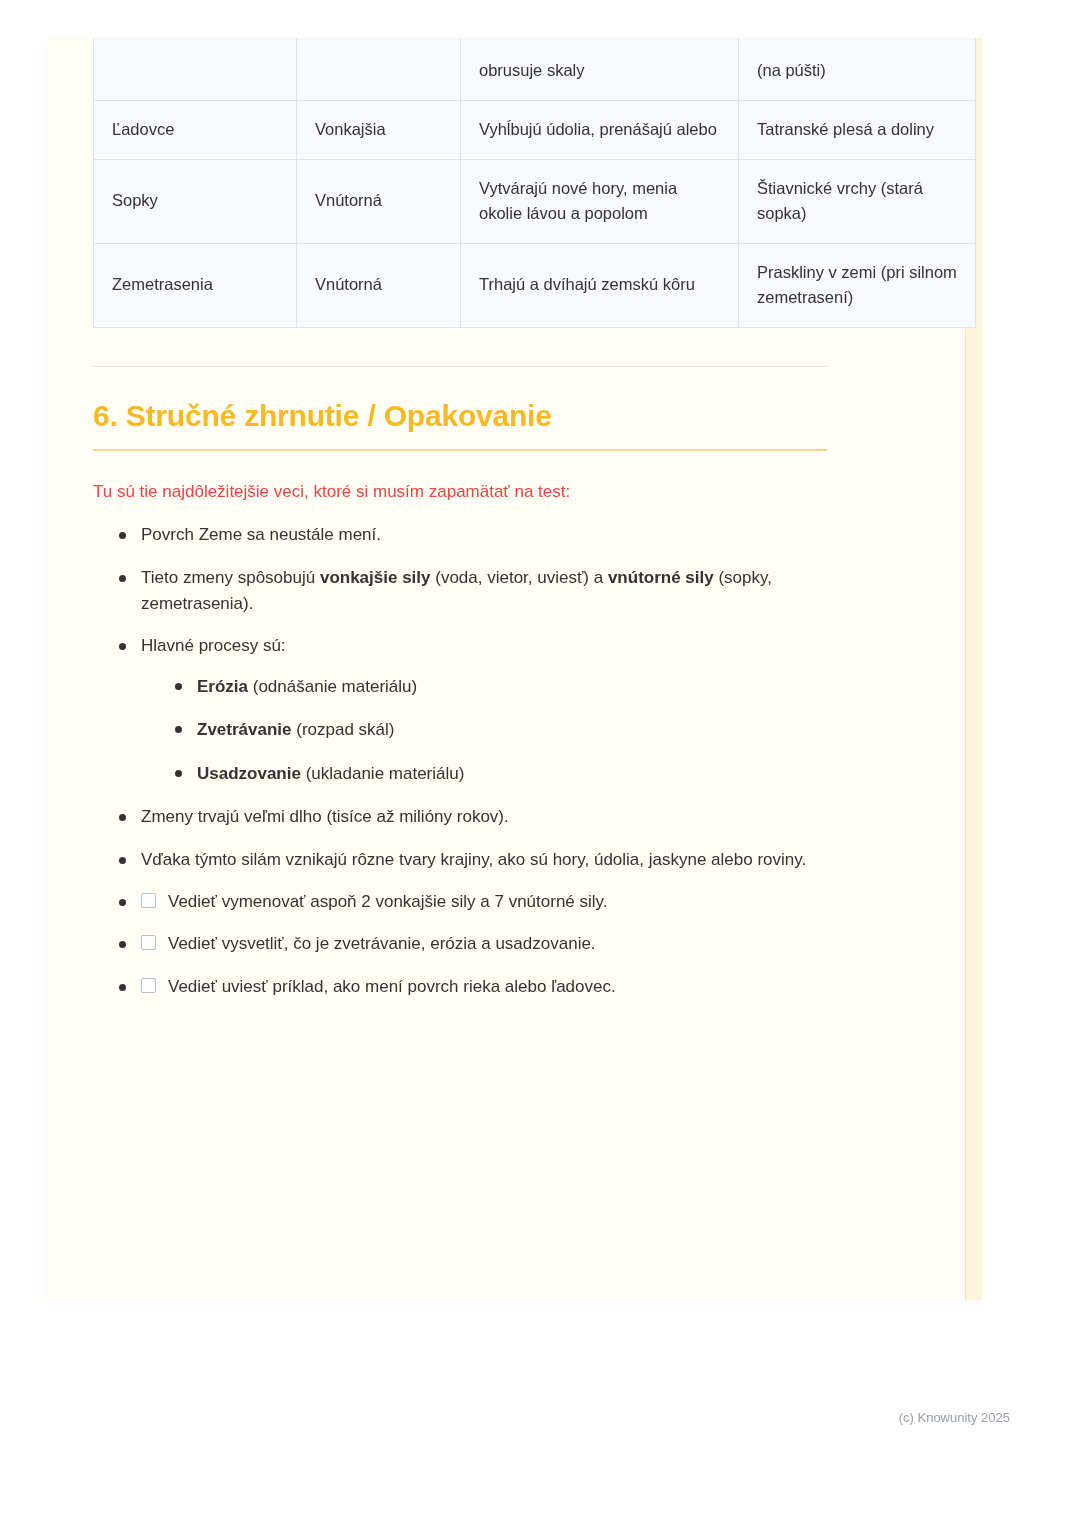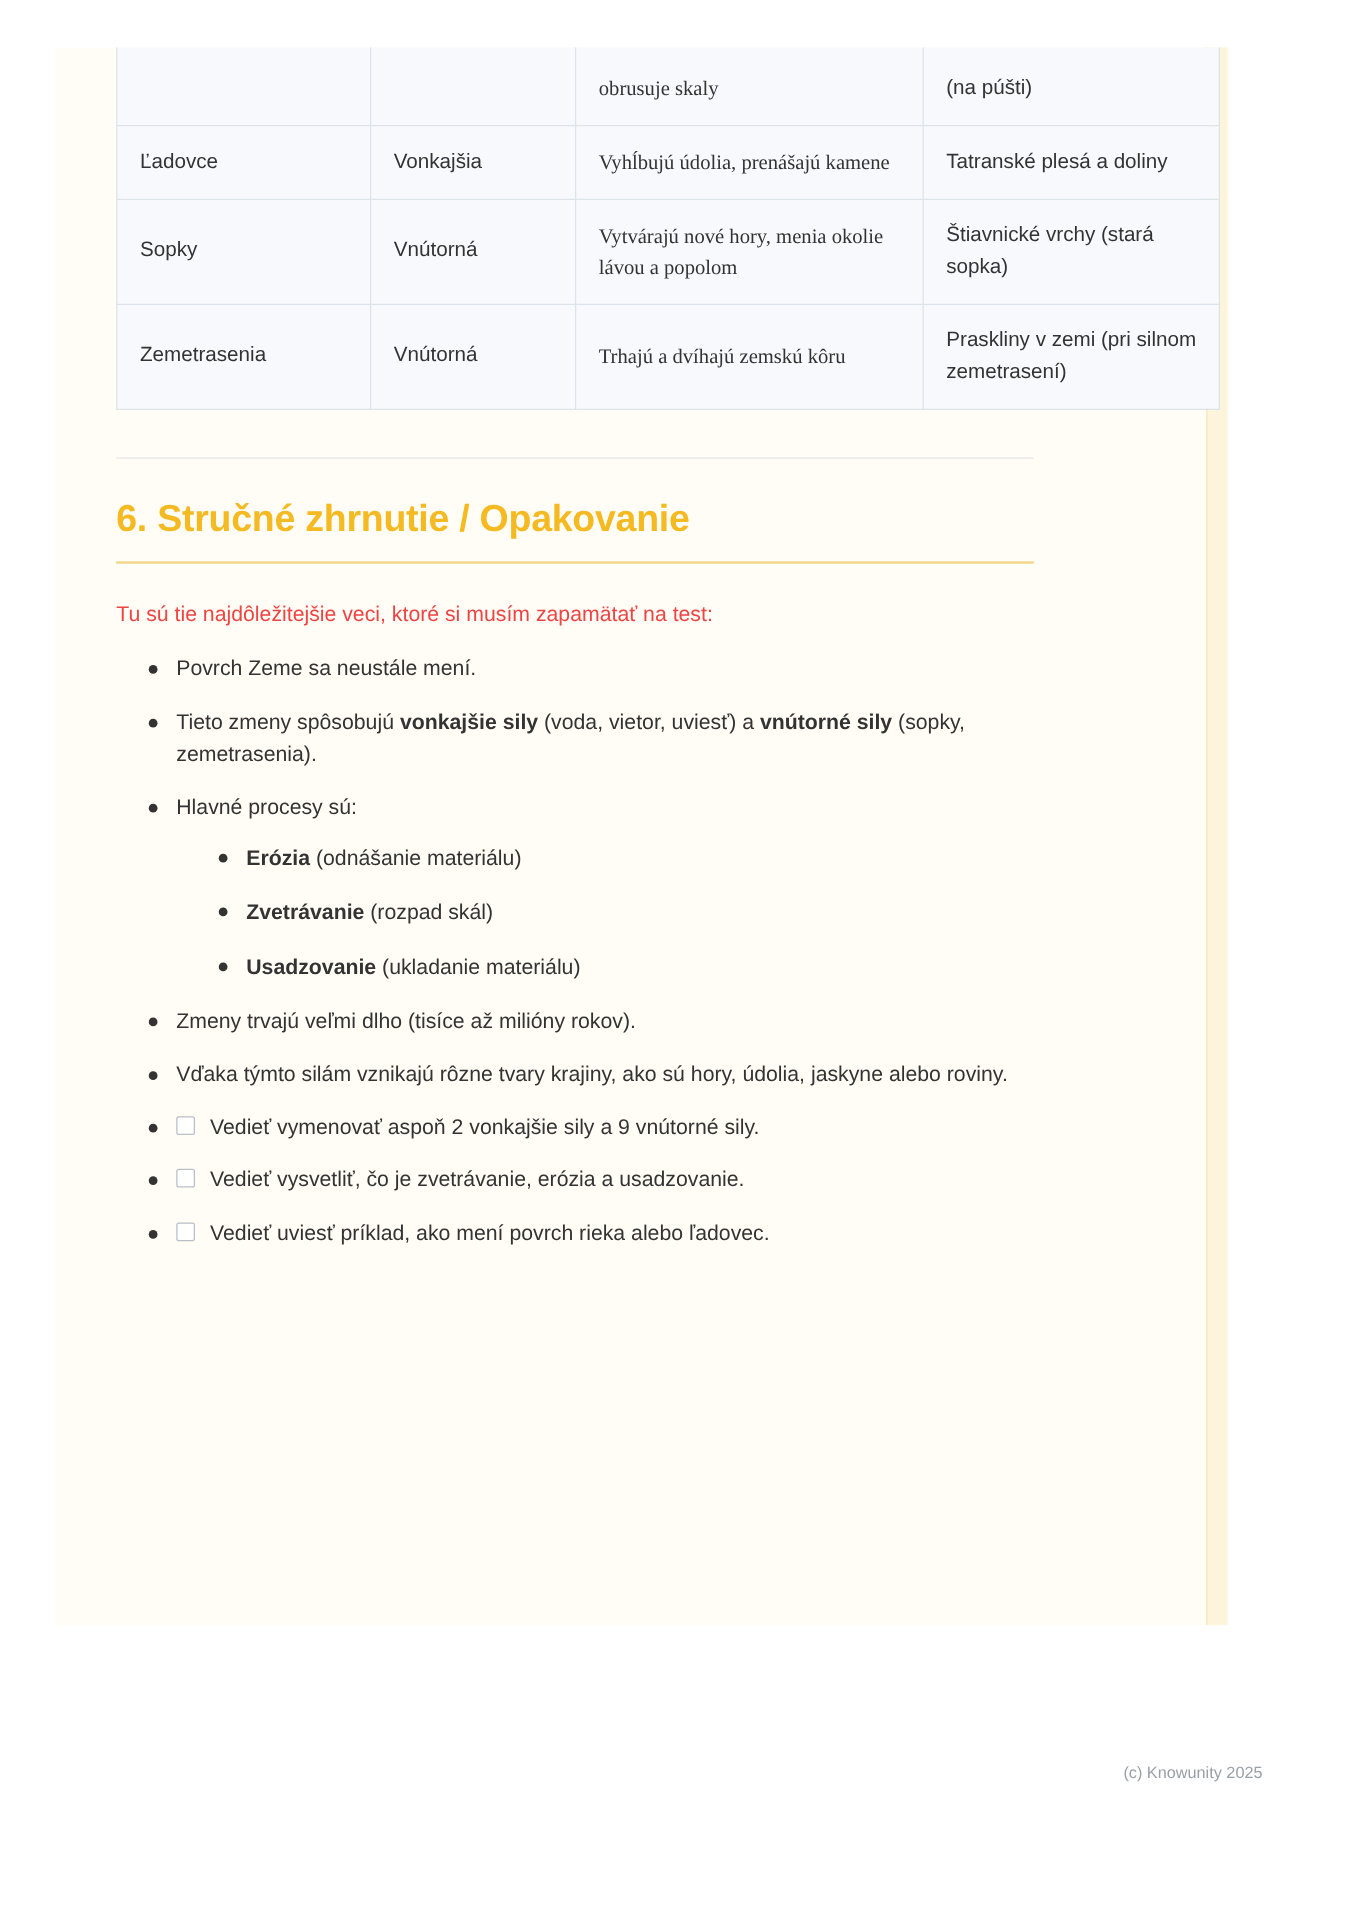--- a/index.html
+++ b/index.html
@@ -57,7 +57,7 @@
   }
   table.facts td.c0 { width: 166px; }
   table.facts td.c1 { width: 127px; }
-  table.facts td.c2 { width: 241px; font-family: Liberation Serif, serif; }
+  table.facts td.c2 { width: 241px; }
   table.facts td.c3 { width: 200px; }
   tr.clipped td { height: 46px; padding-top: 0; padding-bottom: 16px; vertical-align: bottom; border-top: none; }
   tr.clipped td.c0, tr.clipped td.c1 { }

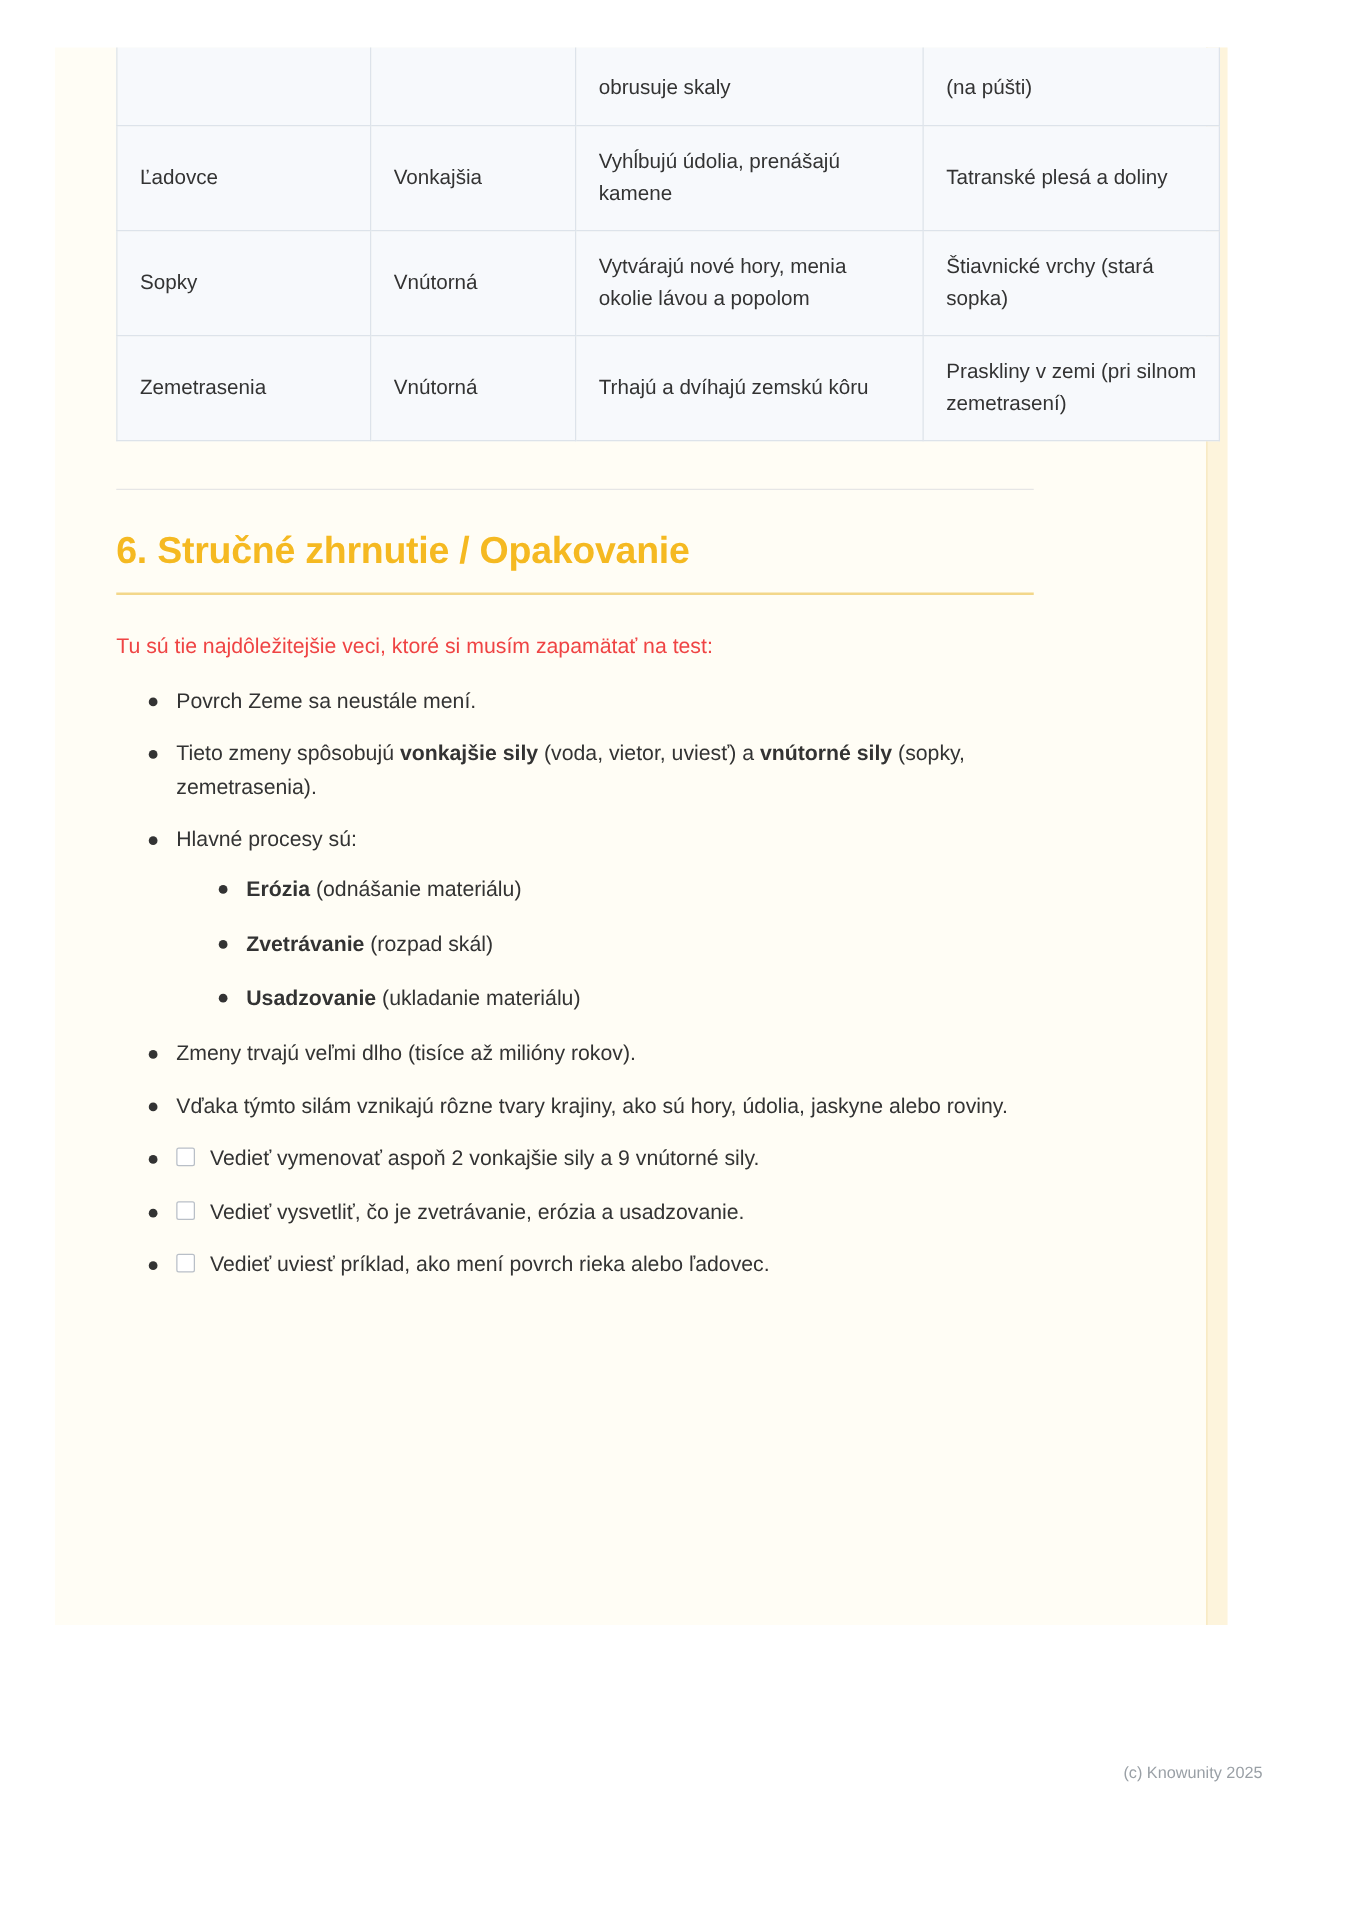--- a/index.html
+++ b/index.html
@@ -181,7 +181,7 @@
         <tr>
           <td class="c0">Ľadovce</td>
           <td class="c1">Vonkajšia</td>
-          <td class="c2">Vyhĺbujú údolia, prenášajú kamene</td>
+          <td class="c2">Vyhĺbujú údolia, prenášajú alebo</td>
           <td class="c3">Tatranské plesá a doliny</td>
         </tr>
         <tr>

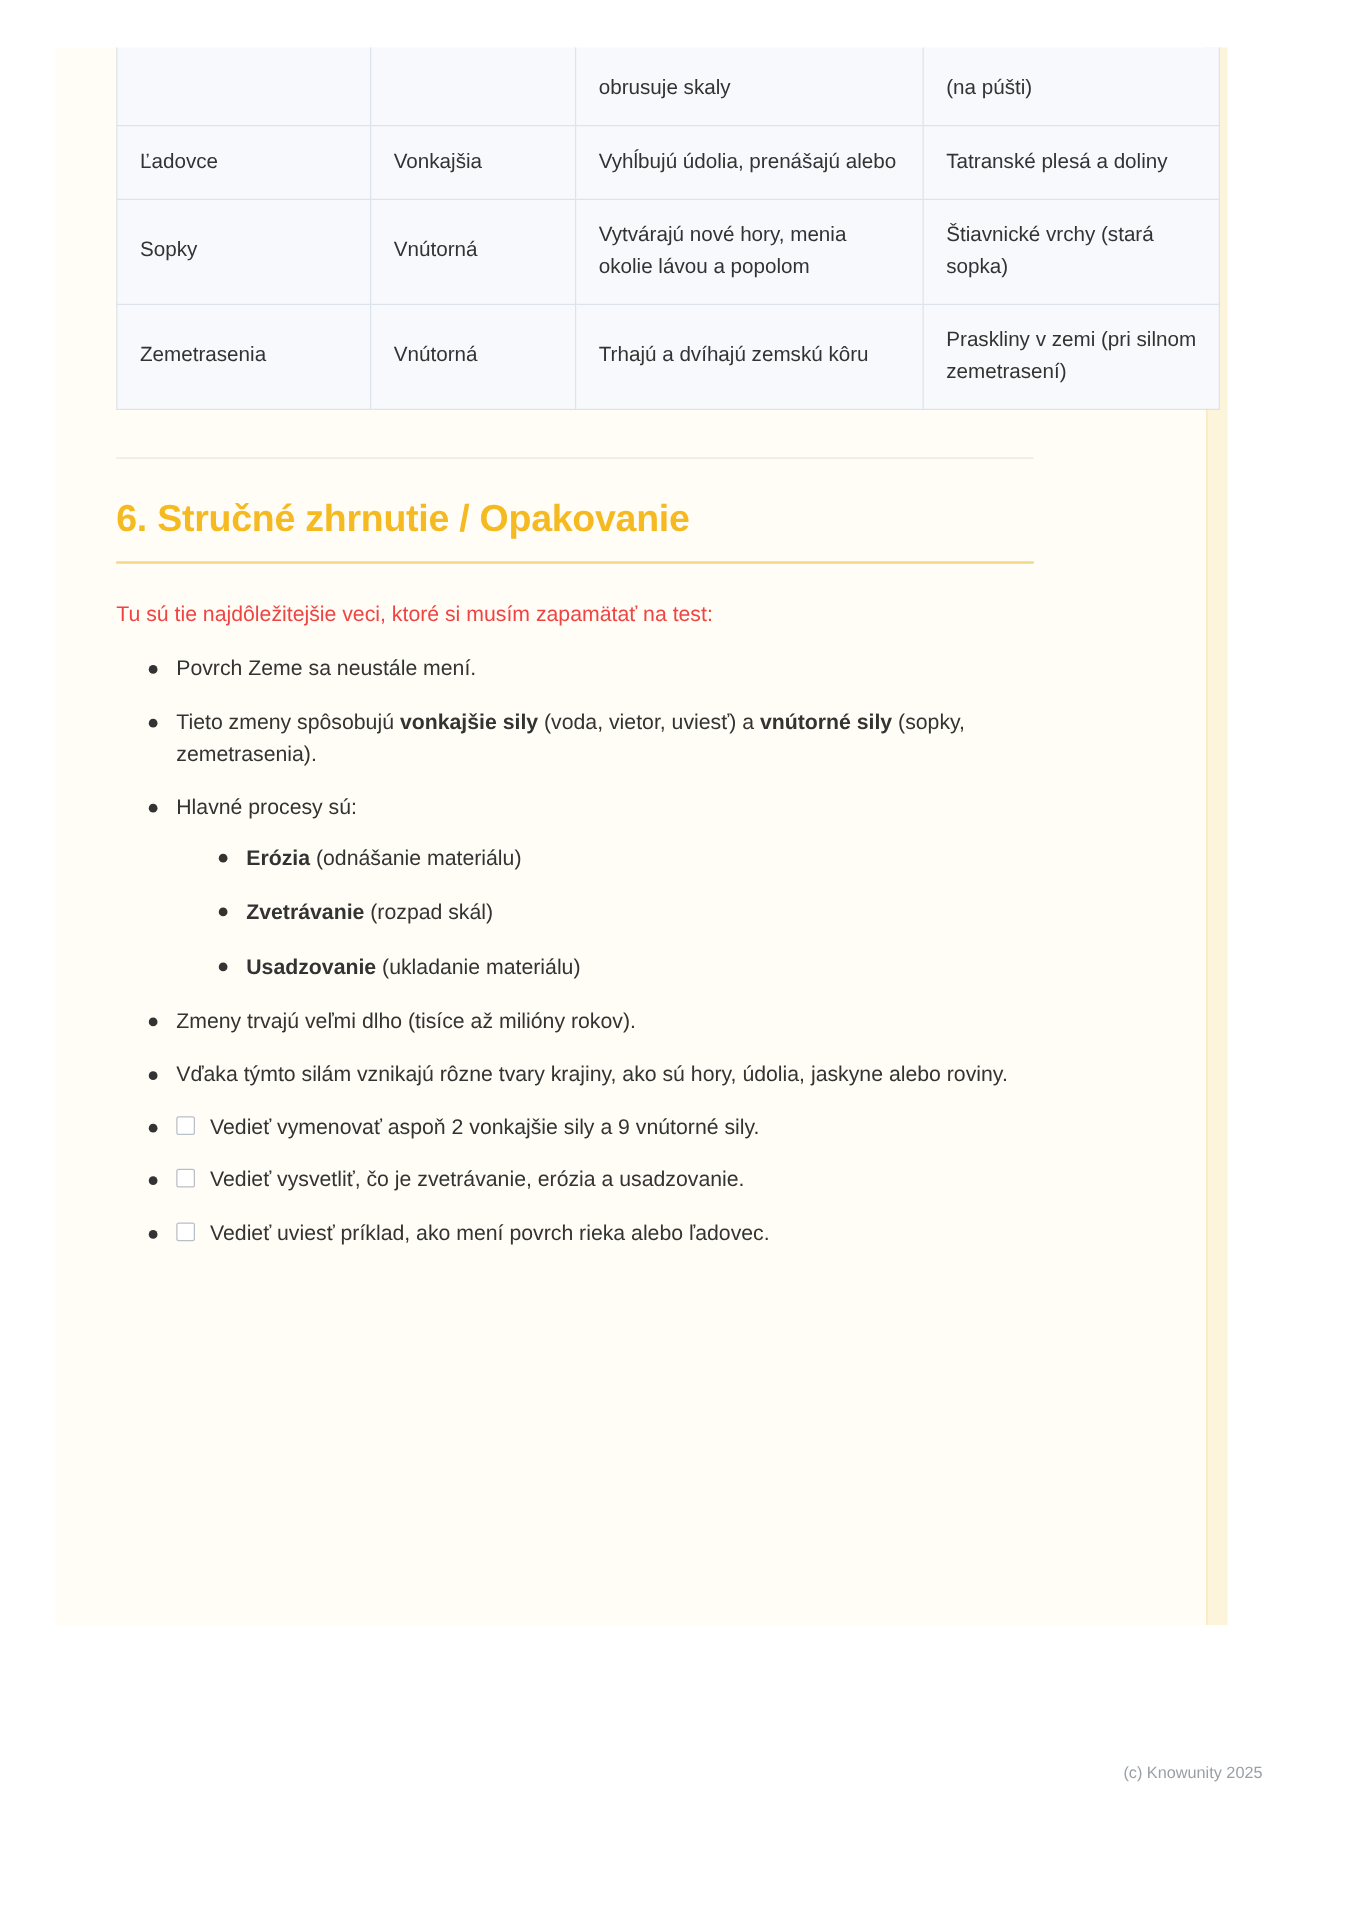--- a/index.html
+++ b/index.html
@@ -227,7 +227,7 @@
 
       <li class="task">
         <span class="checkbox"></span>
-        <span>Vedieť vymenovať aspoň 2 vonkajšie sily a 9 vnútorné sily.</span>
+        <span>Vedieť vymenovať aspoň 2 vonkajšie sily a 7 vnútorné sily.</span>
       </li>
       <li class="task">
         <span class="checkbox"></span>

